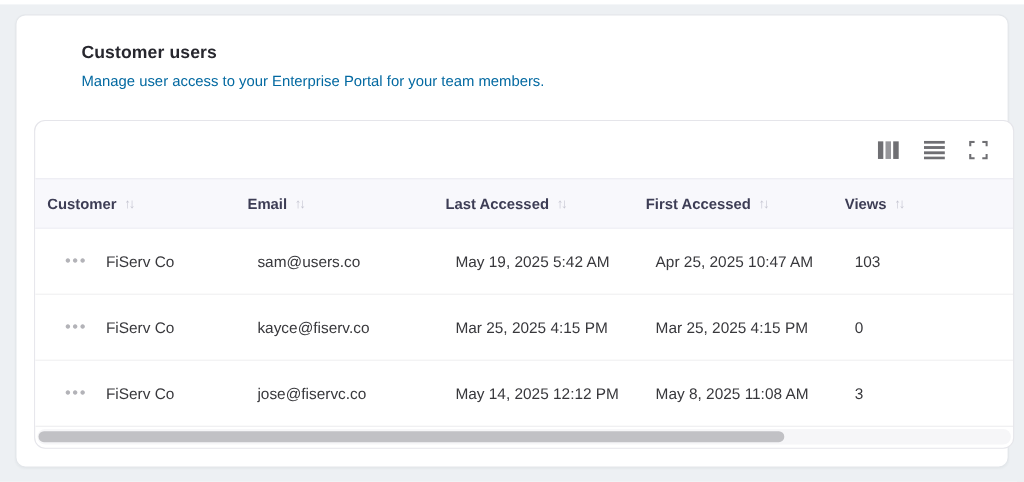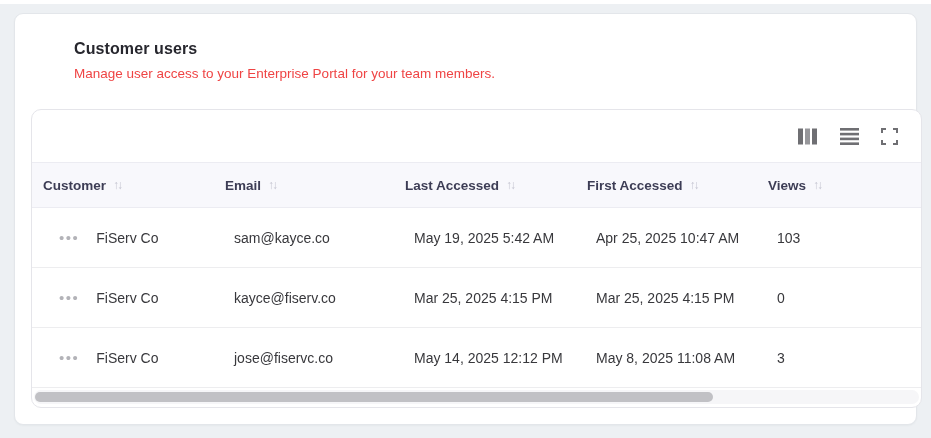--- a/index.html
+++ b/index.html
@@ -30,7 +30,7 @@
     font-size: 16px; font-weight: 700; color: #27272e; letter-spacing: .1px;
   }
   .page-subtitle {
-    margin-top: 8px; font-size: 13.5px; color: #ef4444;
+    margin-top: 8px; font-size: 13.5px; color: #0369a1;
   }
   .annotation-box {
     margin-top: 9px;

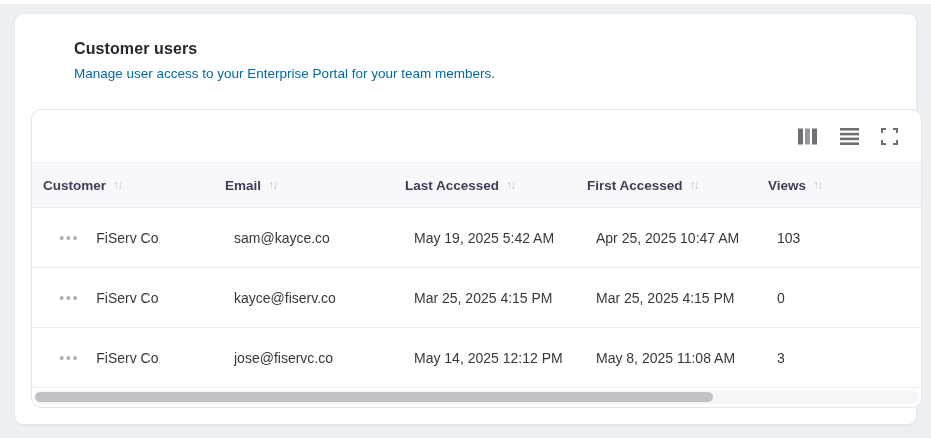--- a/index.html
+++ b/index.html
@@ -187,7 +187,7 @@
         <button class="row-menu-btn">•••</button>
         <span class="customer-name">FiServ Co</span>
       </div>
-      <div class="cell col-2">sam@kayce.co</div>
+      <div class="cell col-2">sam@users.co</div>
       <div class="cell col-3">May 19, 2025 5:42 AM</div>
       <div class="cell col-4">Apr 25, 2025 10:47 AM</div>
       <div class="cell col-5">103</div>

